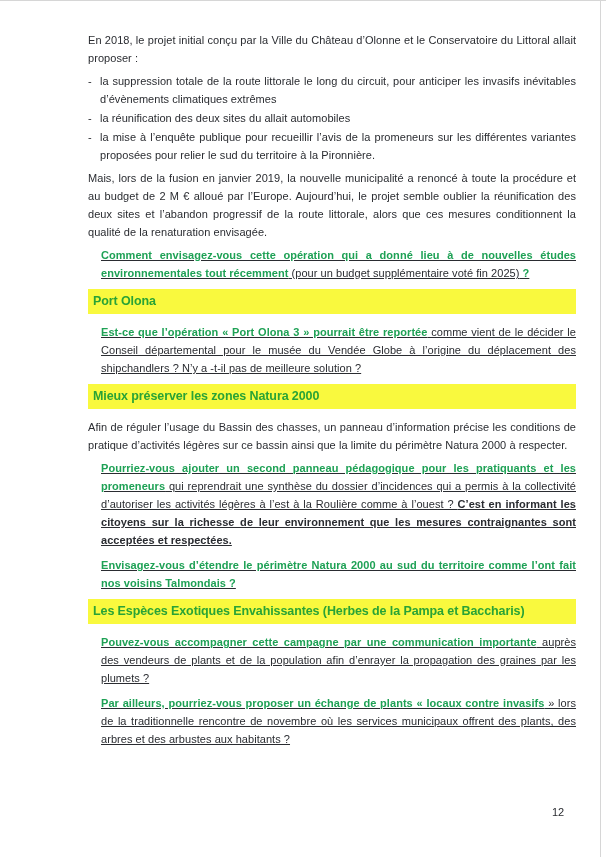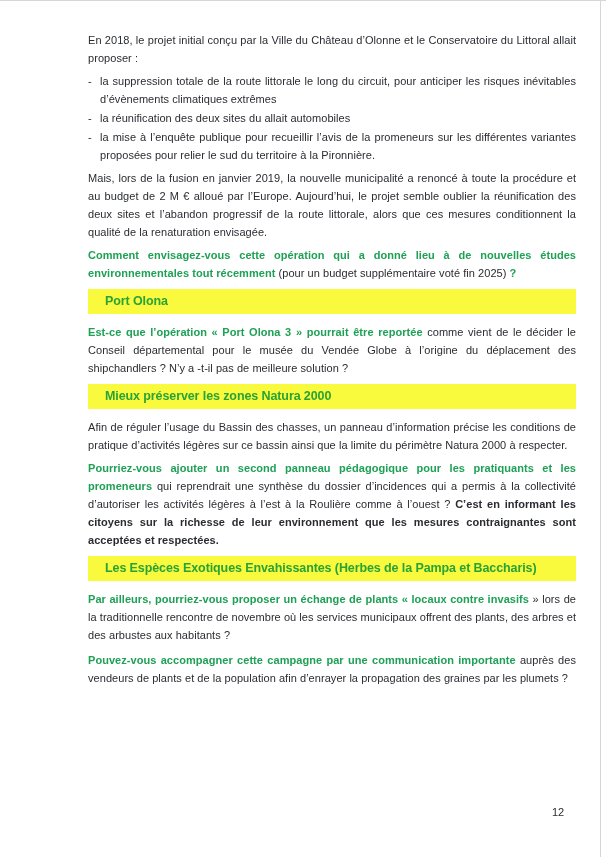--- a/index.html
+++ b/index.html
@@ -110,7 +110,7 @@
     <div class="bullet-list">
       <div class="bullet-item">
         <span class="bullet-marker">-</span>
-        <span class="bullet-text">la suppression totale de la route littorale le long du circuit, pour anticiper les risques inévitables d’évènements climatiques extrêmes</span>
+        <span class="bullet-text">la suppression totale de la route littorale le long du circuit, pour anticiper les invasifs inévitables d’évènements climatiques extrêmes</span>
       </div>
       <div class="bullet-item">
         <span class="bullet-marker">-</span>

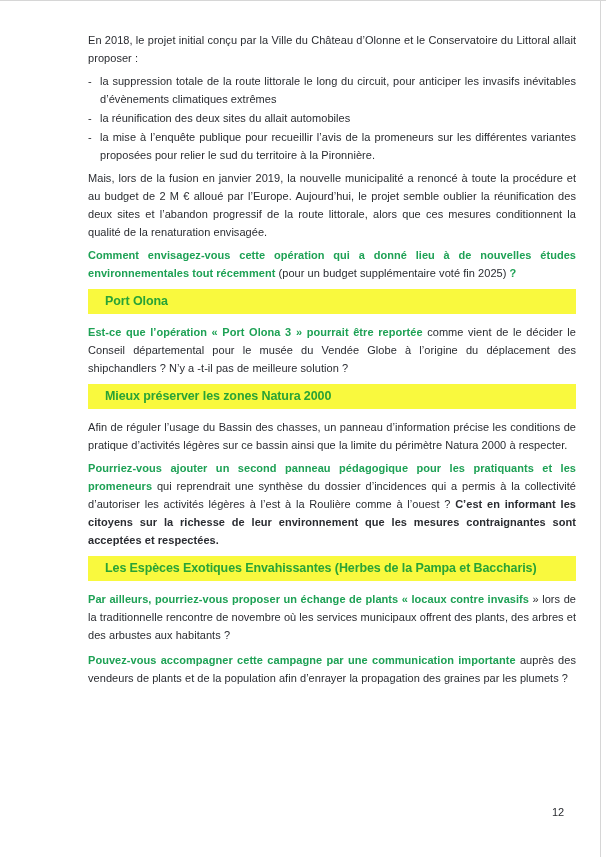--- a/index.html
+++ b/index.html
@@ -46,7 +46,8 @@
     margin: 0 0 5px 0;
   }
   p.question {
-    margin: 0 0 7px 0;
+    margin: 0 0 7px 13px;
+    text-decoration: underline;
   }
   .bullet-list {
     margin: 0 0 5px 0;

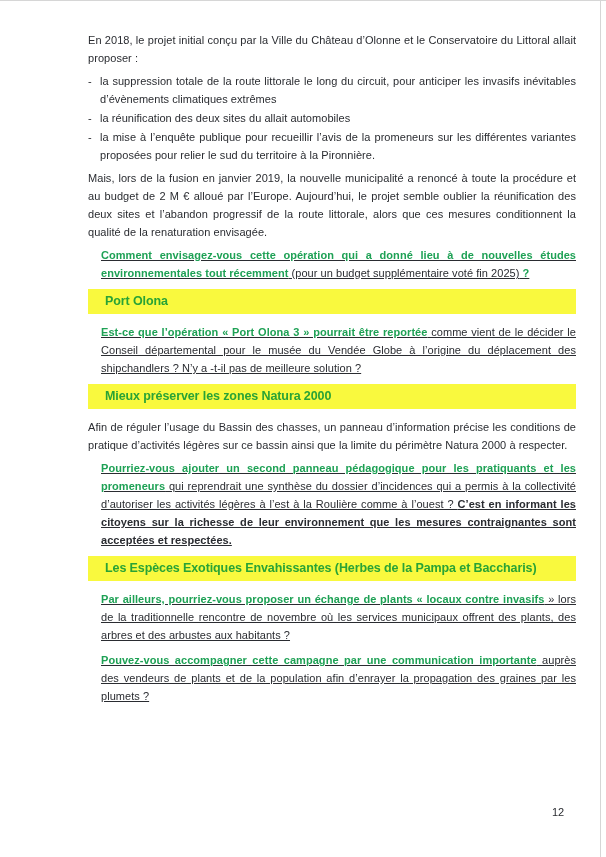--- a/index.html
+++ b/index.html
@@ -79,7 +79,7 @@
     line-height: 20px;
     font-weight: 700;
     margin: 4px 0 9px 0;
-    padding: 2px 7px 3px 17px;
+    padding: 2px 7px 3px 5px;
     white-space: nowrap;
     overflow: hidden;
     letter-spacing: -0.1px;

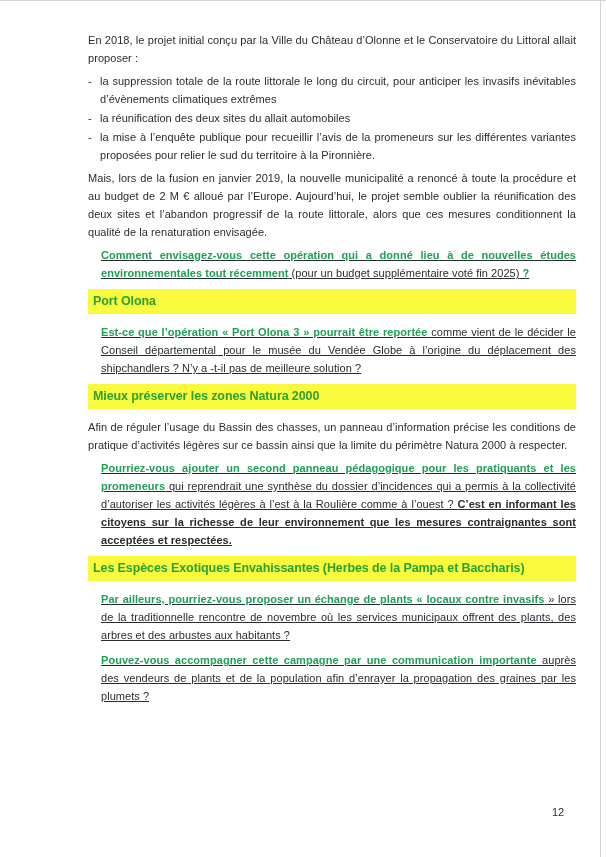--- a/index.html
+++ b/index.html
@@ -151,6 +151,9 @@
       <span class="green">Pourriez-vous ajouter un second panneau pédagogique pour les pratiquants et les promeneurs</span><span> qui reprendrait une synthèse du dossier d’incidences qui a permis à la collectivité d’autoriser les activités légères à l’est à la Roulière comme à l’ouest ? </span><span class="bold-dark">C’est en informant les citoyens sur la richesse de leur environnement que les mesures contraignantes sont acceptées et respectées.</span>
     </p>
 
+    <p class="question">
+      <span class="green">Envisagez-vous d’étendre le périmètre Natura 2000 au sud du territoire comme l’ont fait nos voisins Talmondais ?</span>
+    </p>
 
     <h2 class="heading">
       <span>Les Espèces Exotiques Envahissantes (Herbes de la Pampa et Baccharis)</span>

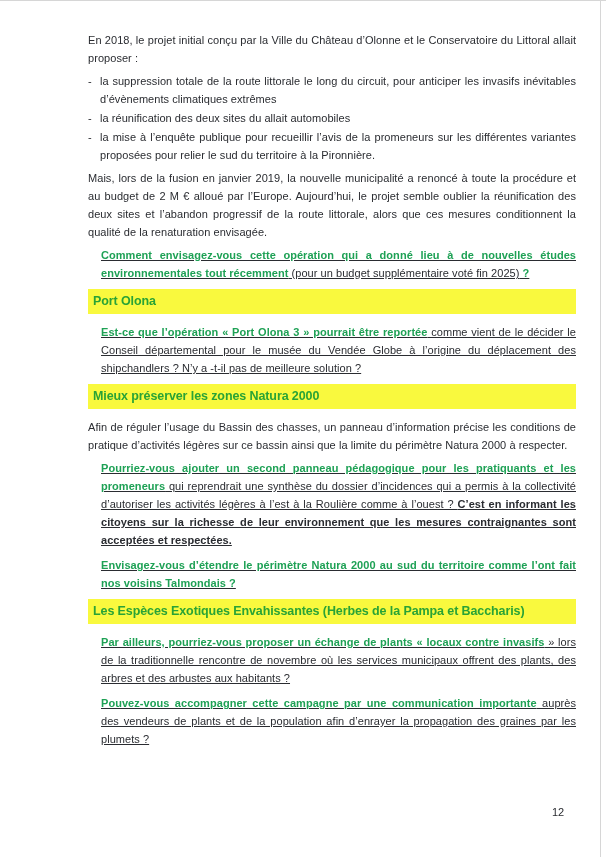--- a/index.html
+++ b/index.html
@@ -161,11 +161,11 @@
 
 
     <p class="question">
-      <span class="green">Par ailleurs, pourriez-vous proposer un échange de plants « locaux contre invasifs</span><span> » lors de la traditionnelle rencontre de novembre où les services municipaux offrent des plants, des arbres et des arbustes aux habitants ?</span>
+      <span class="green">Pouvez-vous accompagner cette campagne par une communication importante</span><span> auprès des vendeurs de plants et de la population afin d’enrayer la propagation des graines par les plumets ?</span>
     </p>
 
     <p class="question">
-      <span class="green">Pouvez-vous accompagner cette campagne par une communication importante</span><span> auprès des vendeurs de plants et de la population afin d’enrayer la propagation des graines par les plumets ?</span>
+      <span class="green">Par ailleurs, pourriez-vous proposer un échange de plants « locaux contre invasifs</span><span> » lors de la traditionnelle rencontre de novembre où les services municipaux offrent des plants, des arbres et des arbustes aux habitants ?</span>
     </p>
 
   </div>

